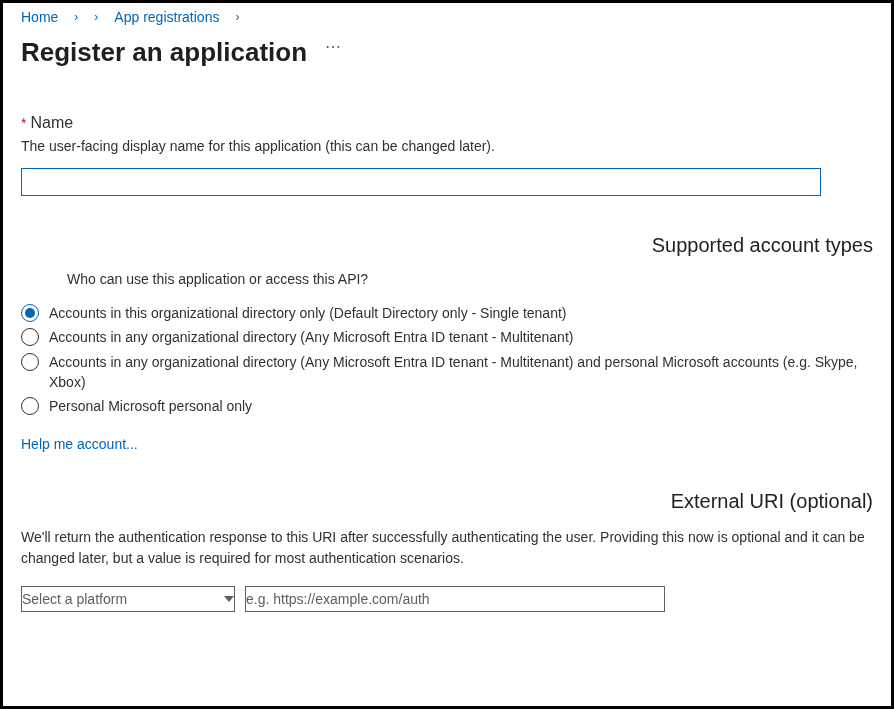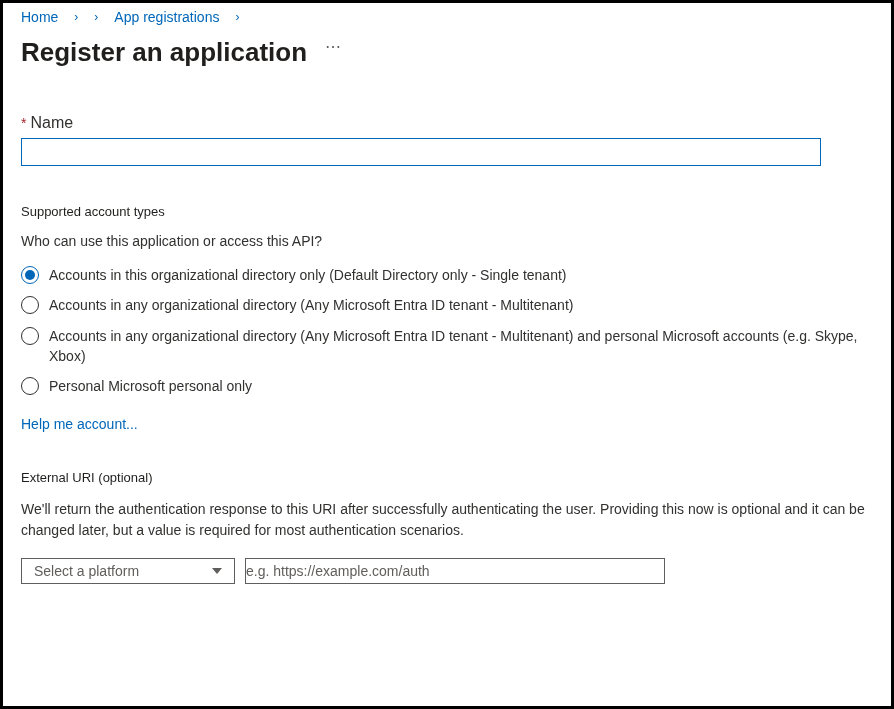--- a/index.html
+++ b/index.html
@@ -197,6 +197,7 @@
     <span class="required-star">*</span>
     <span>Name</span>
   </div>
+  <div class="field-hint">The user-facing display name for this application (this can be changed later).</div>
   <input type="text" class="name-input" value="" style="">
 </div>
 

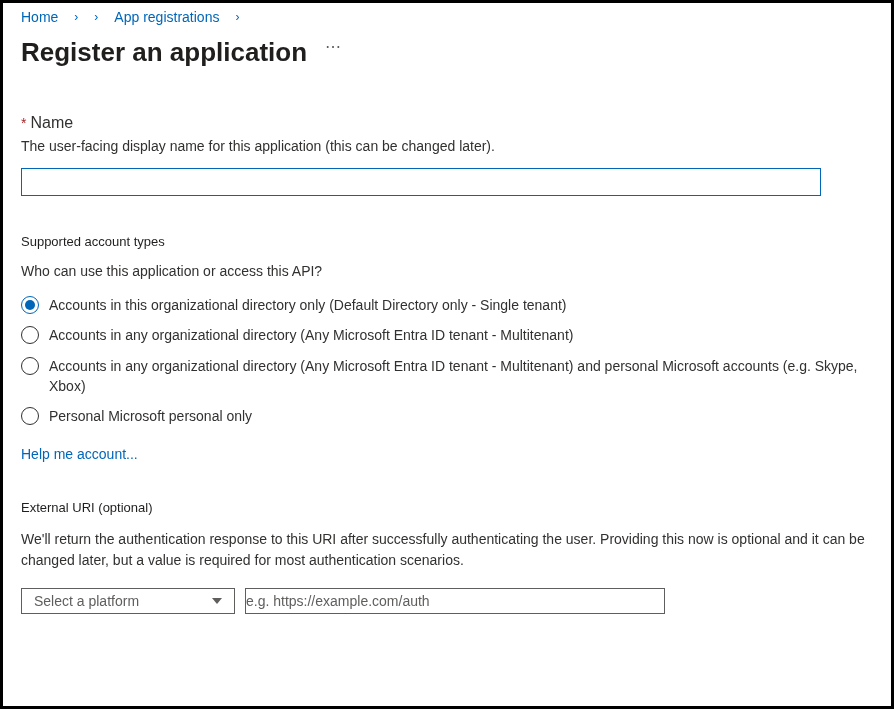--- a/index.html
+++ b/index.html
@@ -79,10 +79,11 @@
       outline: none;
     }
     .section-title {
-      font-size: 13px;
+      font-size: 20px;
       color: #201f1e;
       margin-bottom: 14px;
       font-weight: 400;
+      text-align: right;
     }
     .section-subtext {
       font-size: 14px;

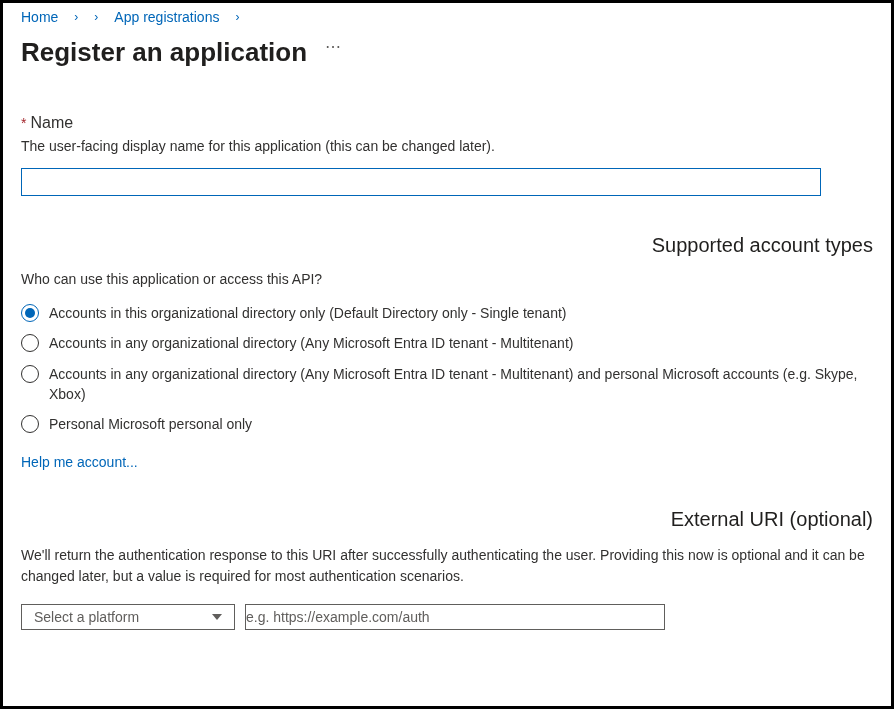--- a/index.html
+++ b/index.html
@@ -89,6 +89,7 @@
       font-size: 14px;
       color: #323130;
       margin-bottom: 16px;
+      margin-left: 46px;
     }
     .radio-group {
       display: flex;

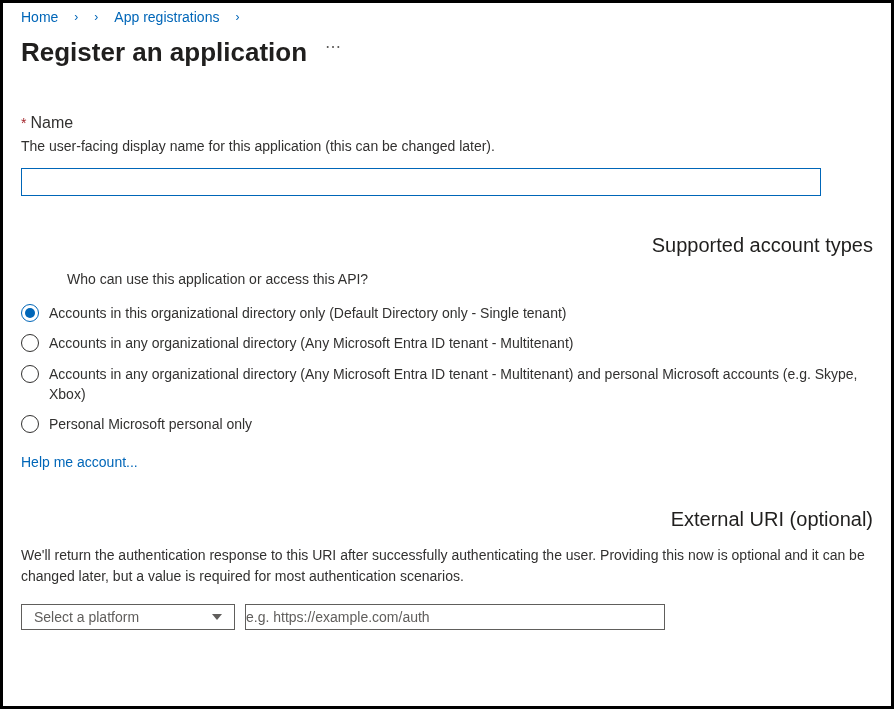--- a/index.html
+++ b/index.html
@@ -94,7 +94,7 @@
     .radio-group {
       display: flex;
       flex-direction: column;
-      gap: 10px;
+      gap: 4px;
       margin-bottom: 20px;
     }
     .radio-option {

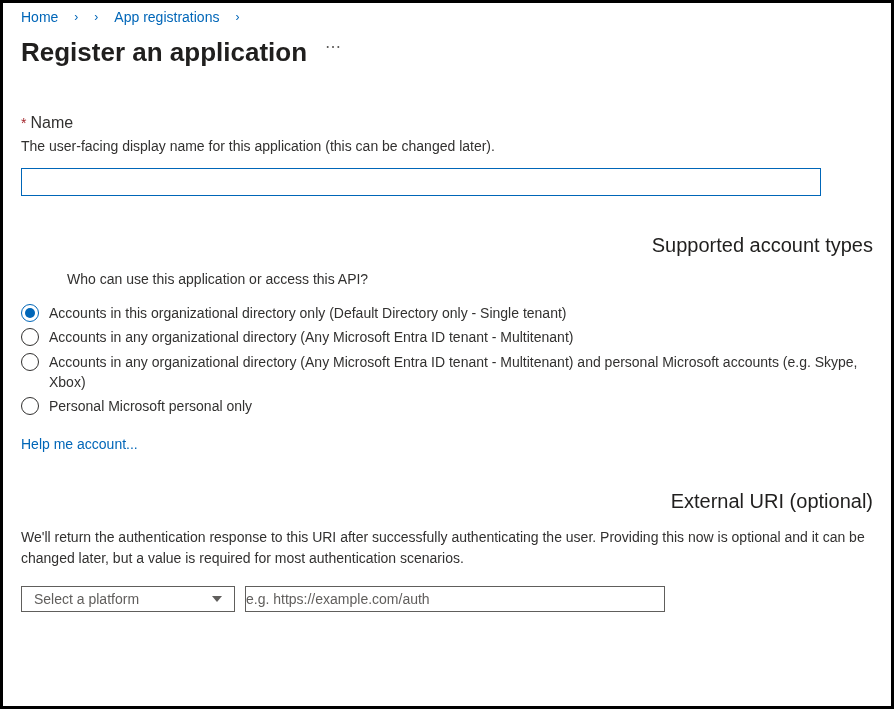--- a/index.html
+++ b/index.html
@@ -149,7 +149,7 @@
       width: 214px;
       height: 26px;
       border: 1px solid #605e5c;
-      padding: 2px 12px;
+      padding: 2px 0;
       display: flex;
       align-items: center;
       justify-content: space-between;

